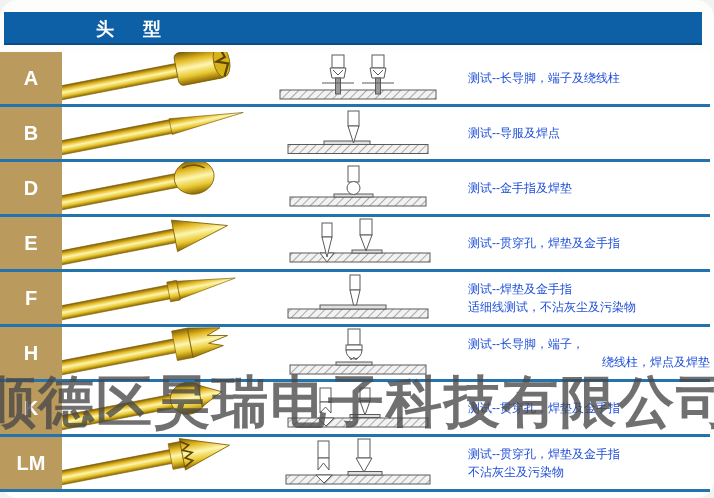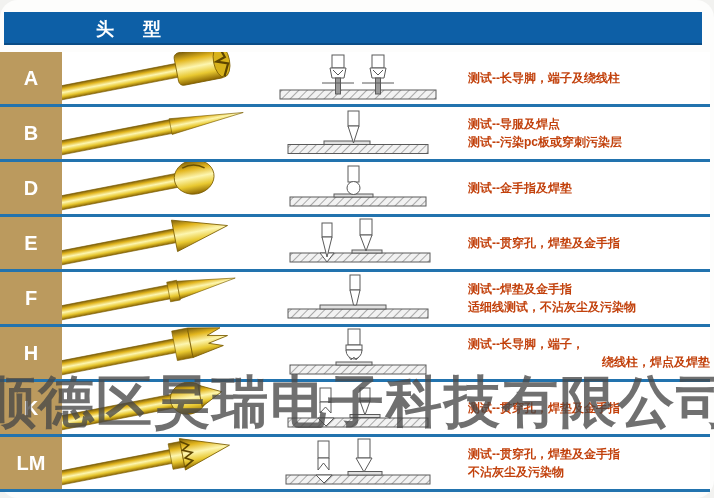--- a/index.html
+++ b/index.html
@@ -35,7 +35,7 @@
   .cell-diagram{width:196px;display:flex;align-items:center;justify-content:center;}
   .cell-text{
     flex:1;display:flex;flex-direction:column;justify-content:center;
-    font-size:12px;font-weight:bold;color:#c2410c;line-height:18px;
+    font-size:12px;font-weight:normal;color:#1d4ed8;line-height:18px;
     padding-left:12px;white-space:nowrap;
   }
   .cell-text .indent{padding-left:38px;text-align:right;}

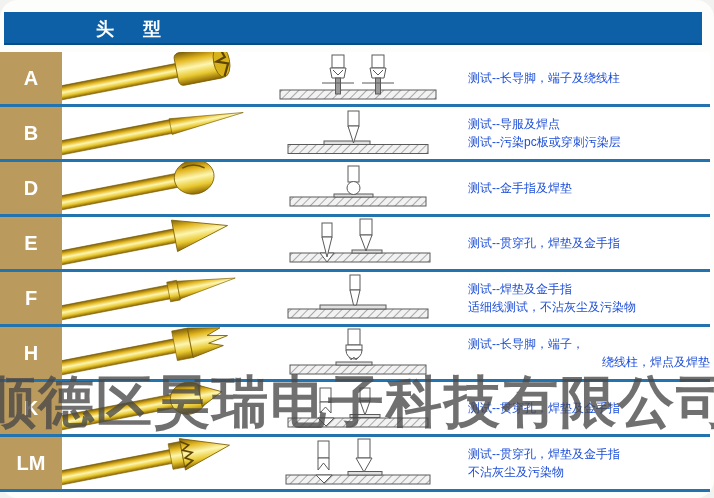--- a/index.html
+++ b/index.html
@@ -139,7 +139,6 @@
       </div>
       <div class="cell-text">
         <span>测试--导服及焊点</span>
-        <span>测试--污染pc板或穿刺污染层</span>
       </div>
     </div>
 

